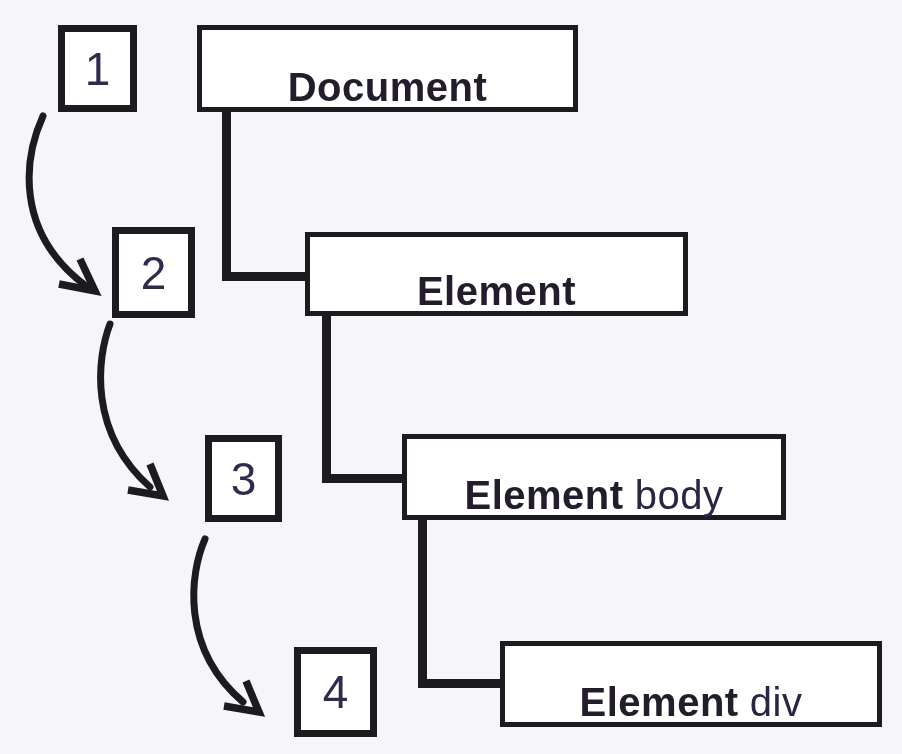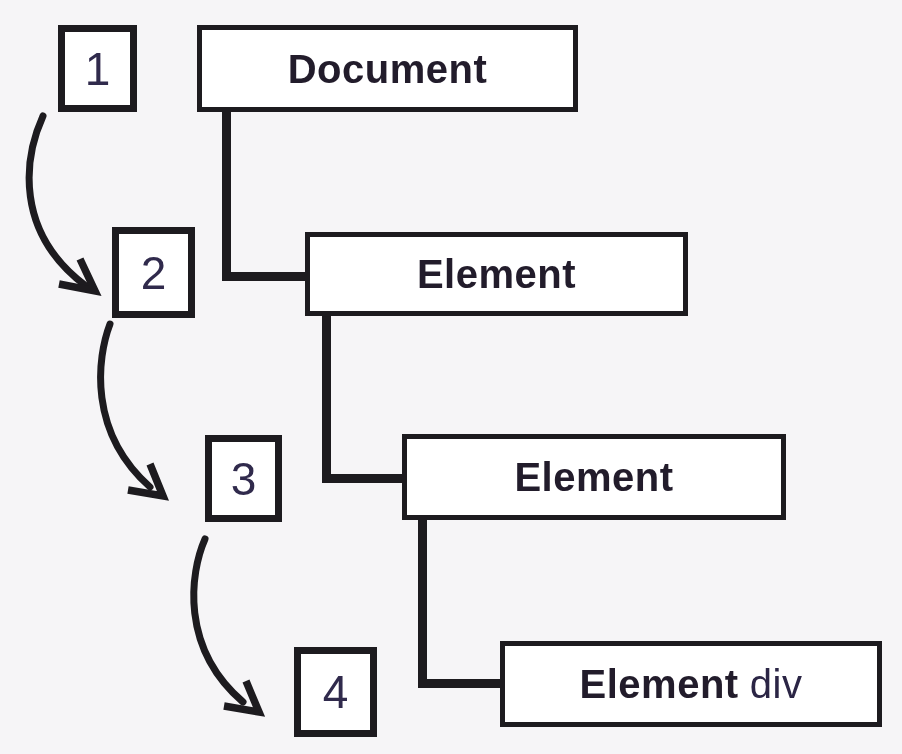--- a/index.html
+++ b/index.html
@@ -27,7 +27,7 @@
     border: 5px solid #1d1b1f;
     box-sizing: border-box;
     display: flex;
-    align-items: center;
+    align-items: flex-end;
     justify-content: center;
     white-space: nowrap;
     line-height: 1;

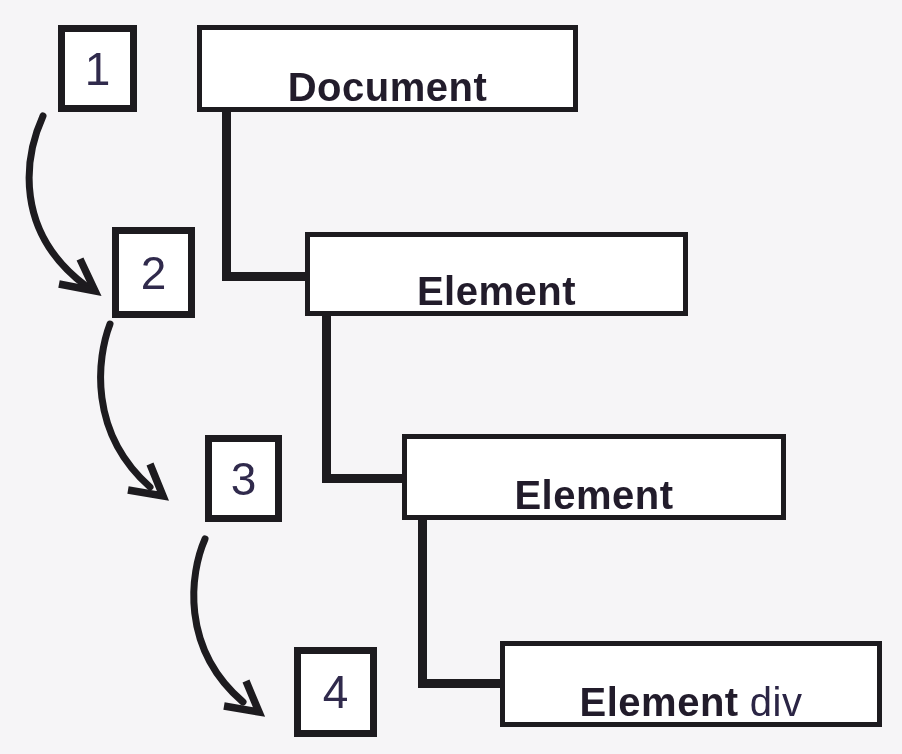--- a/index.html
+++ b/index.html
@@ -114,6 +114,7 @@
   </div>
   <div class="node" id="node-body">
     <span class="bold">Element</span>
+      <span class="tag">body</span>
   </div>
   <div class="node" id="node-div">
     <span class="bold">Element</span>

